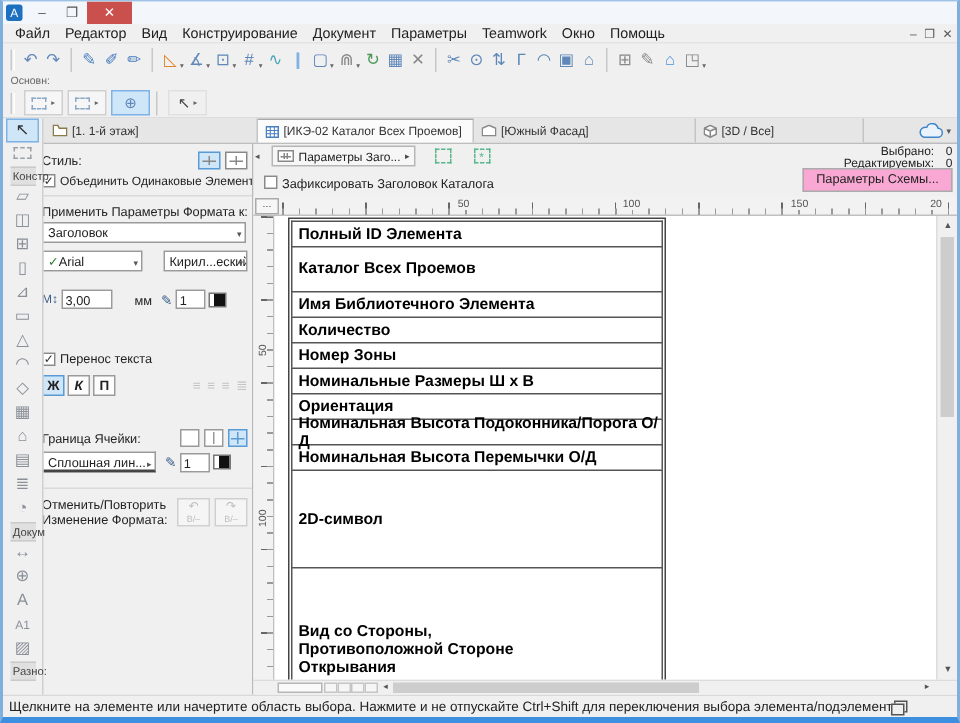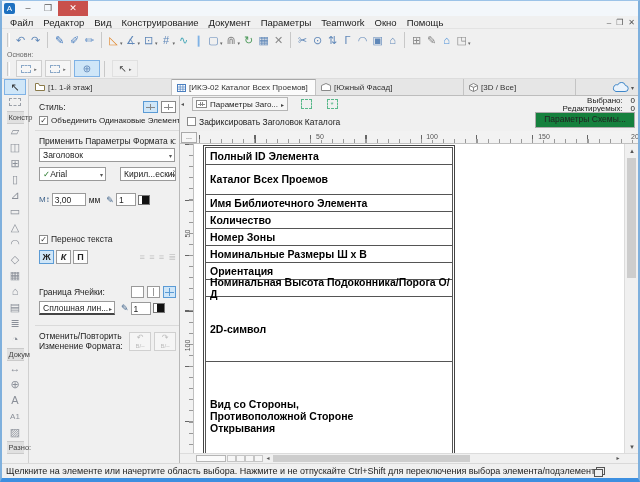--- a/index.html
+++ b/index.html
@@ -57,7 +57,7 @@
     border-bottom:1px solid #cacaca;text-align:right;padding:1px 0 1px 2px;flex:none;}
   .tb-tool.small-label{font-size:8px;color:#8a8f98;line-height:16px;}
   
-  .main{flex:1;display:flex;min-height:0;padding-left:33px;}
+  .main{flex:1;display:flex;min-height:0;padding-left:22px;}
   
   .infopanel{width:145px;flex:none;background:#f0f0f0;border-right:1px solid #b8b8b8;
     padding:3px 3px 0 4px;font-size:8.5px;overflow:hidden;}

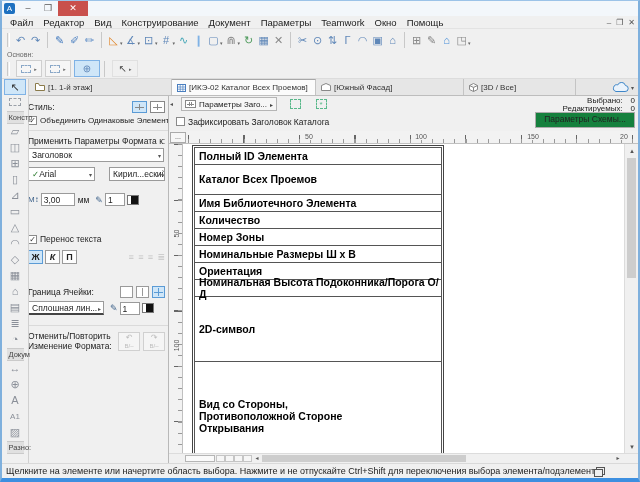--- a/index.html
+++ b/index.html
@@ -65,7 +65,7 @@
   .ip-label{color:#222;white-space:nowrap;}
   .cb{width:9px;height:9px;border:1px solid #8a8a8a;background:#fff;flex:none;margin-right:3px;
     font-size:8px;line-height:8px;text-align:center;color:#333;}
-  .styled-btn{border:1px solid #ababab;background:#15803d;font-size:8.5px;color:#222;
+  .styled-btn{border:1px solid #ababab;background:#f9a8d4;font-size:8.5px;color:#222;
     text-align:center;padding:1px 3px;white-space:nowrap;}
   .styled-btn.disabled{color:#9a9a9a;border-color:#c9c9c9;background:#f4f4f4;}
   .dropdown{position:relative;border:1px solid #9a9a9a;background:#fff;height:14px;

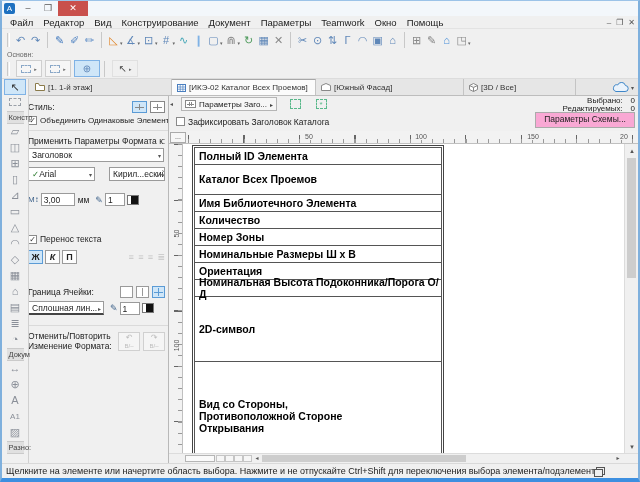--- a/index.html
+++ b/index.html
@@ -348,7 +348,7 @@
         <div class="ip-row" style="margin-top:12px;">
           <span style="font-size:8px;color:#3a5f88;white-space:nowrap;">M↕</span>
           <span class="field" style="width:34px;margin-left:2px;">3,00</span>
-          <span class="ip-label" style="margin-left:3px;">мм</span>
+          <span class="ip-label" style="margin-left:15px;">мм</span>
           <span class="pen-ico">✎</span>
           <span class="field" style="width:20px;">1</span>
           <span class="swatch" style="margin-left:2px;"></span>

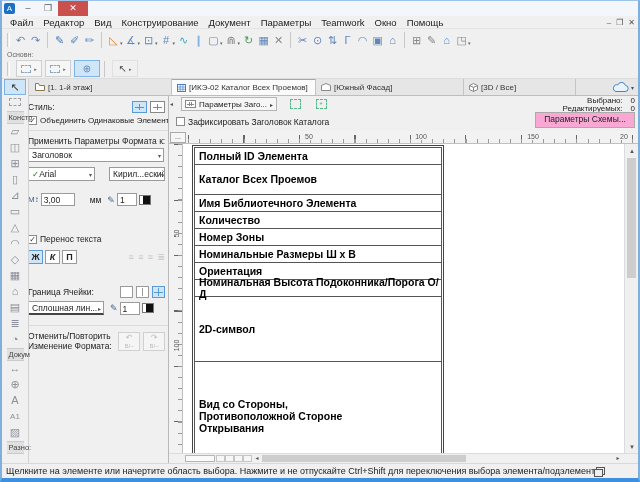--- a/index.html
+++ b/index.html
@@ -445,6 +445,7 @@
               <div class="srow h17">Номинальные Размеры  Ш х В</div>
               <div class="srow h17">Ориентация</div>
               <div class="srow h17">Номинальная Высота Подоконника/Порога О/Д</div>
+              <div class="srow h17">Номинальная Высота Перемычки О/Д</div>
               <div class="srow h65">2D-символ</div>
               <div class="srow h110">Вид со Стороны, Противоположной Стороне Открывания</div>
             </div>

